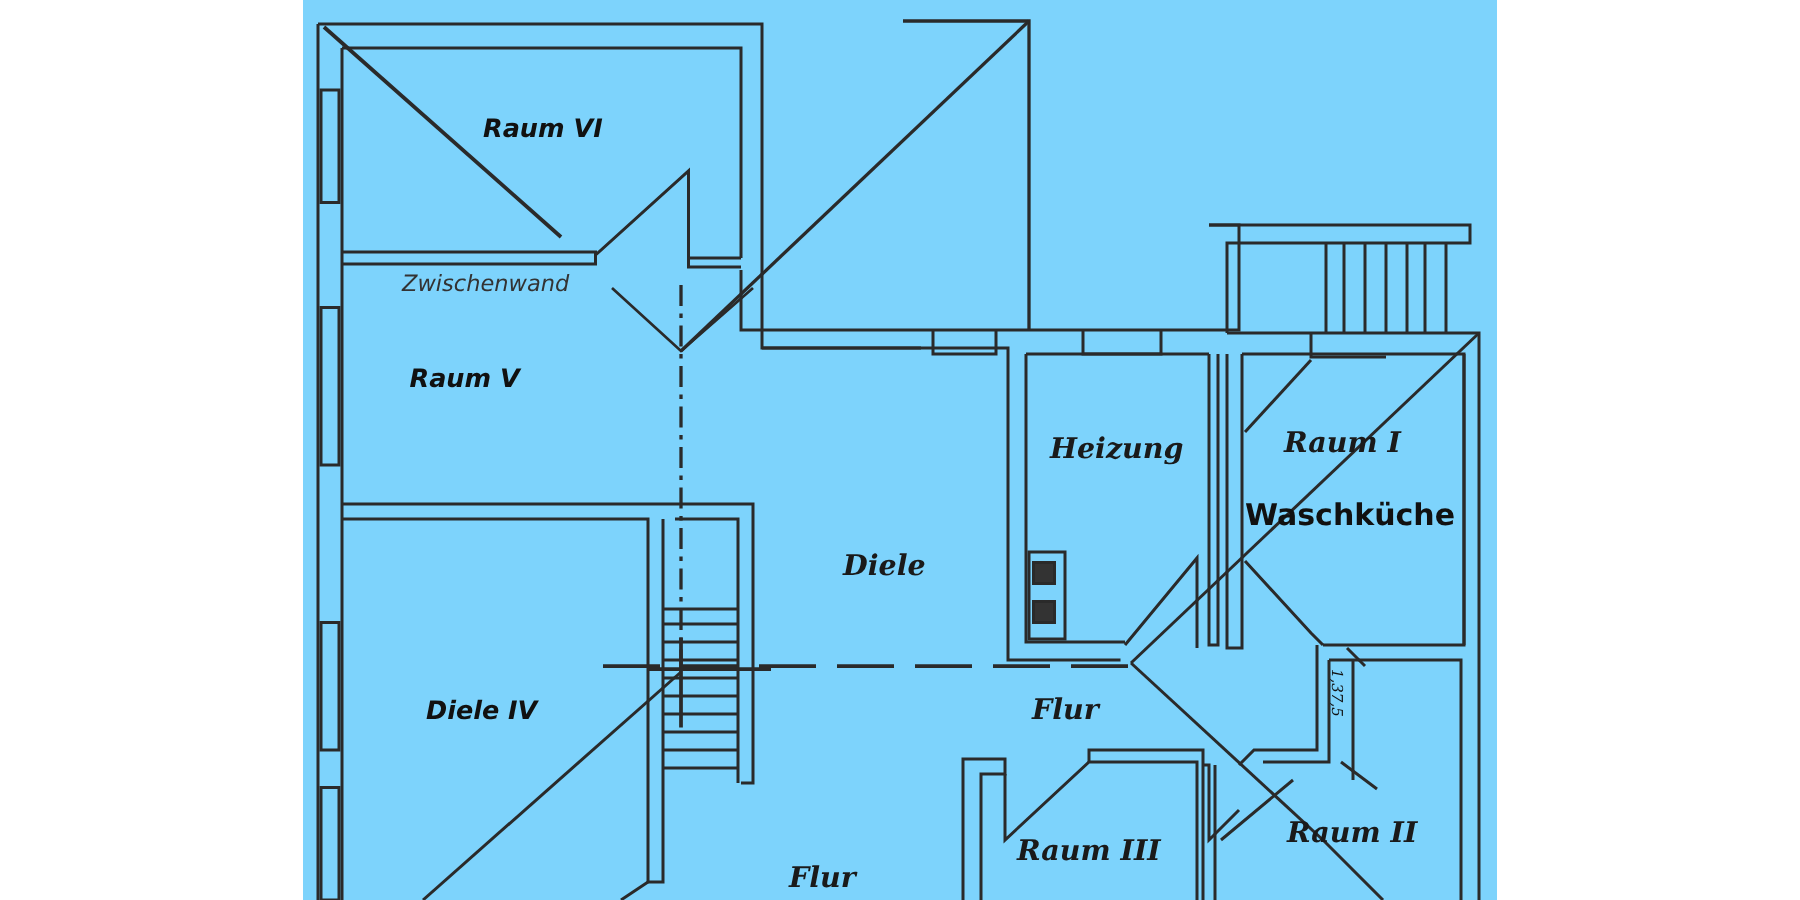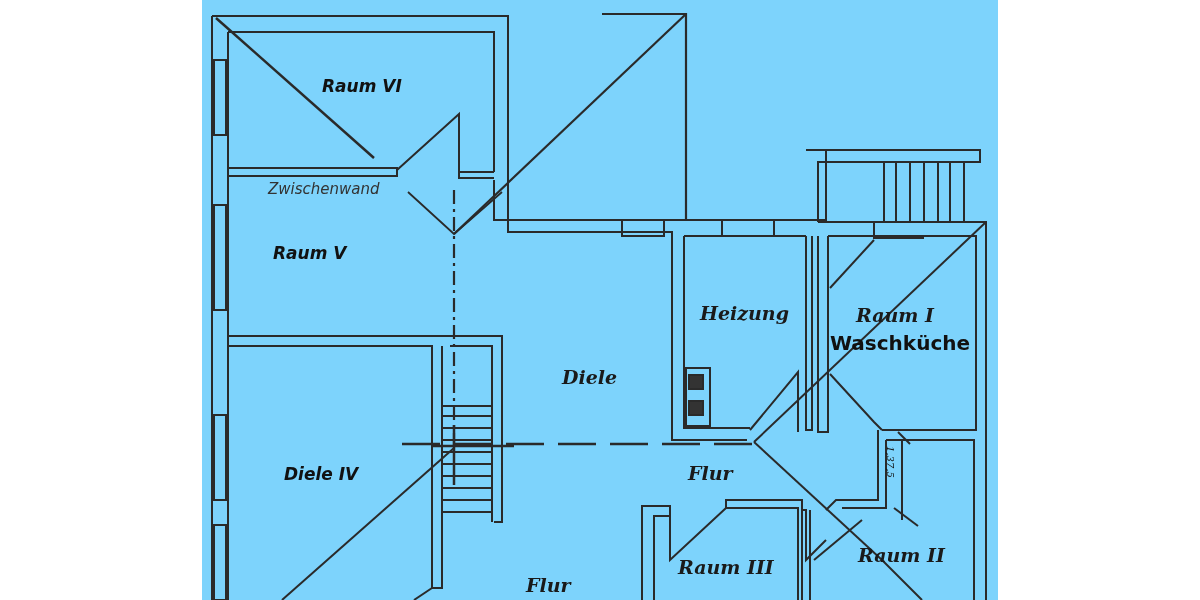--- a/index.html
+++ b/index.html
@@ -139,7 +139,7 @@
   <span class="label typed" style="left:71px;top:243px;">Raum V</span>
   <span class="label typed" style="left:82px;top:464px;">Diele IV</span>
   <span class="label hand" style="left:360px;top:366px;">Diele</span>
-  <span class="label hand" style="left:498px;top:302px;">Heizung</span>
+  <span class="label hand" style="left:498px;top:288px;">Heizung</span>
   <span class="label hand" style="left:654px;top:304px;">Raum I</span>
   <span class="label plain-bold" style="left:628px;top:331px;">Waschküche</span>
   <span class="label hand" style="left:486px;top:462px;">Flur</span>

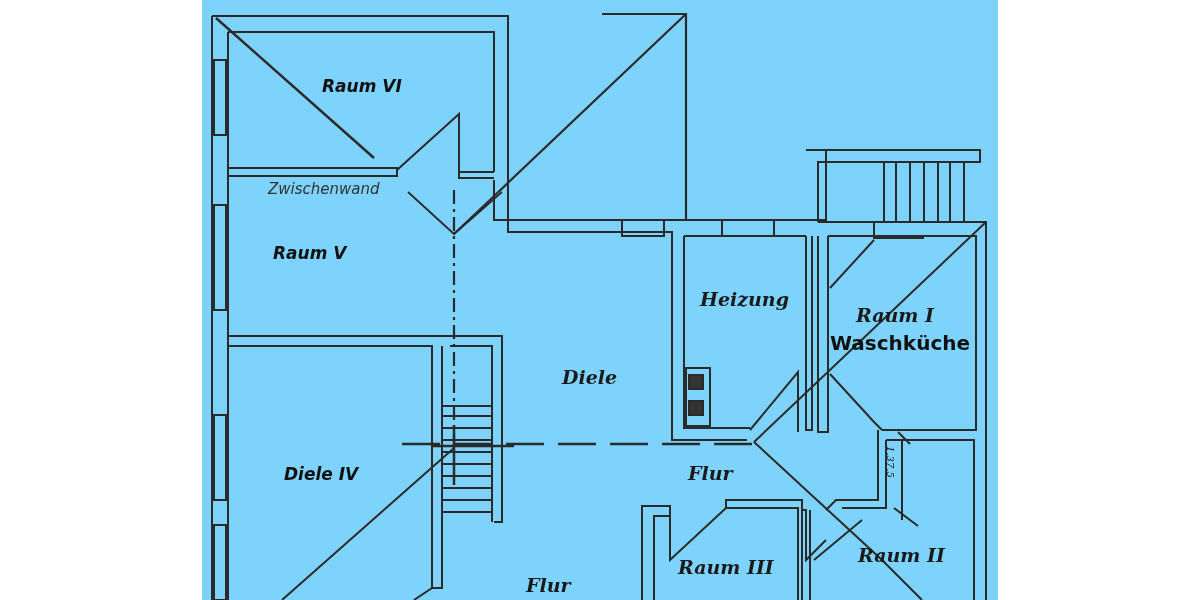--- a/index.html
+++ b/index.html
@@ -140,7 +140,7 @@
   <span class="label typed" style="left:82px;top:464px;">Diele IV</span>
   <span class="label hand" style="left:360px;top:366px;">Diele</span>
   <span class="label hand" style="left:498px;top:288px;">Heizung</span>
-  <span class="label hand" style="left:654px;top:304px;">Raum I</span>
+  <span class="label hand" style="left:654px;top:284px;">Raum I</span>
   <span class="label plain-bold" style="left:628px;top:331px;">Waschküche</span>
   <span class="label hand" style="left:486px;top:462px;">Flur</span>
   <span class="label hand" style="left:324px;top:574px;">Flur</span>

